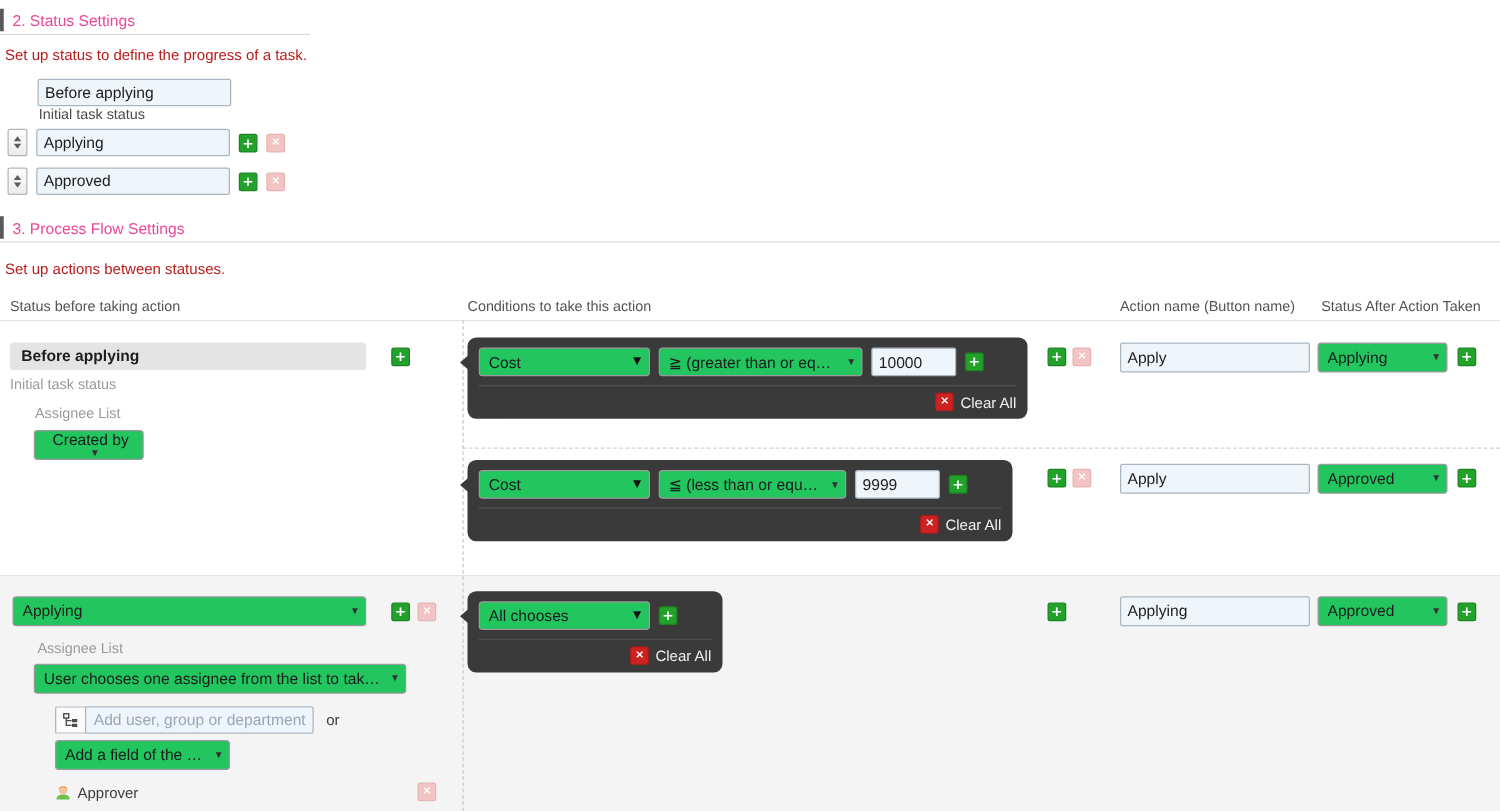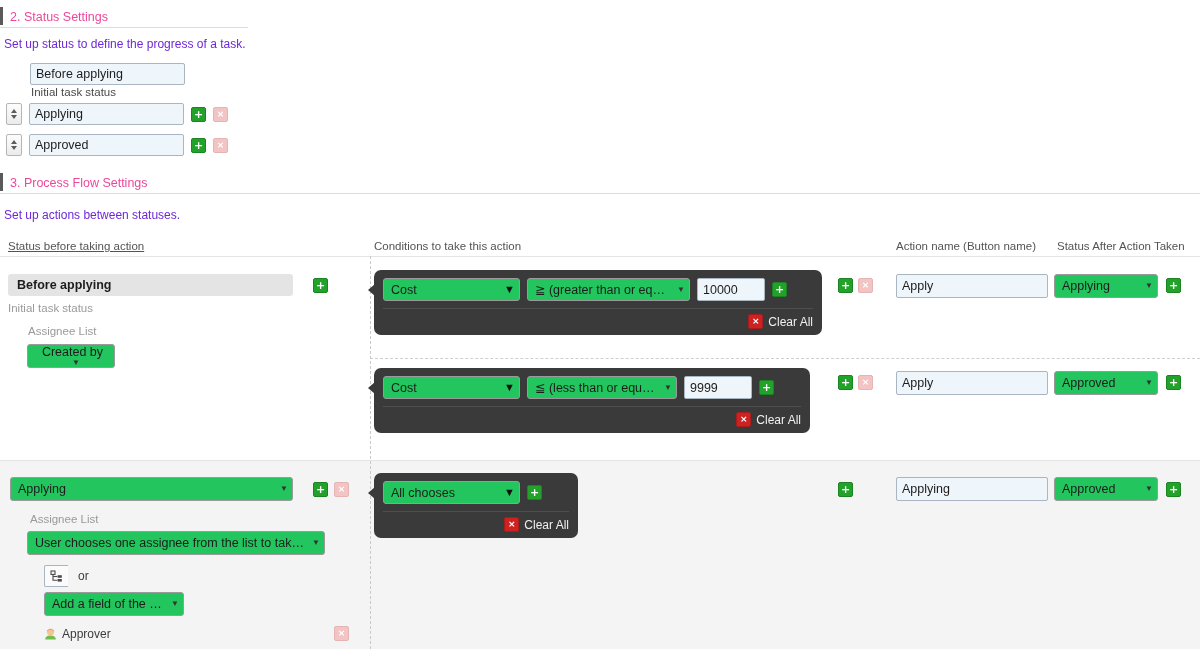--- a/index.html
+++ b/index.html
@@ -35,7 +35,7 @@
   .lede {
     position: absolute;
     font-size: 12px;
-    color: #6d28d9;
+    color: #b91c1c;
   }
 
   

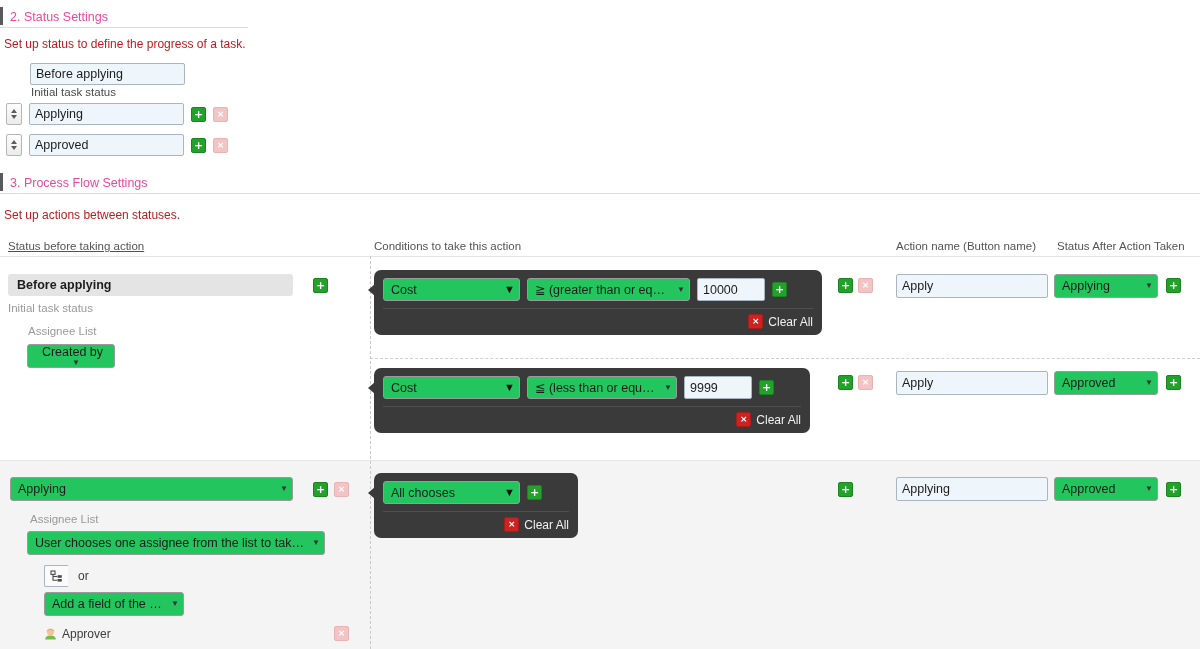--- a/index.html
+++ b/index.html
@@ -283,7 +283,7 @@
 <div class="lede" style="left:4px; top:208px;">Set up actions between statuses.</div>
 
 <div class="colheads">
-  <span style="left:8px; top:0;text-decoration:underline;">Status before taking action</span>
+  <span style="left:8px; top:0;">Status before taking action</span>
   <span style="left:374px; top:0;">Conditions to take this action</span>
   <span style="left:896px; top:0;">Action name (Button name)</span>
   <span style="left:1057px; top:0;">Status After Action Taken</span>

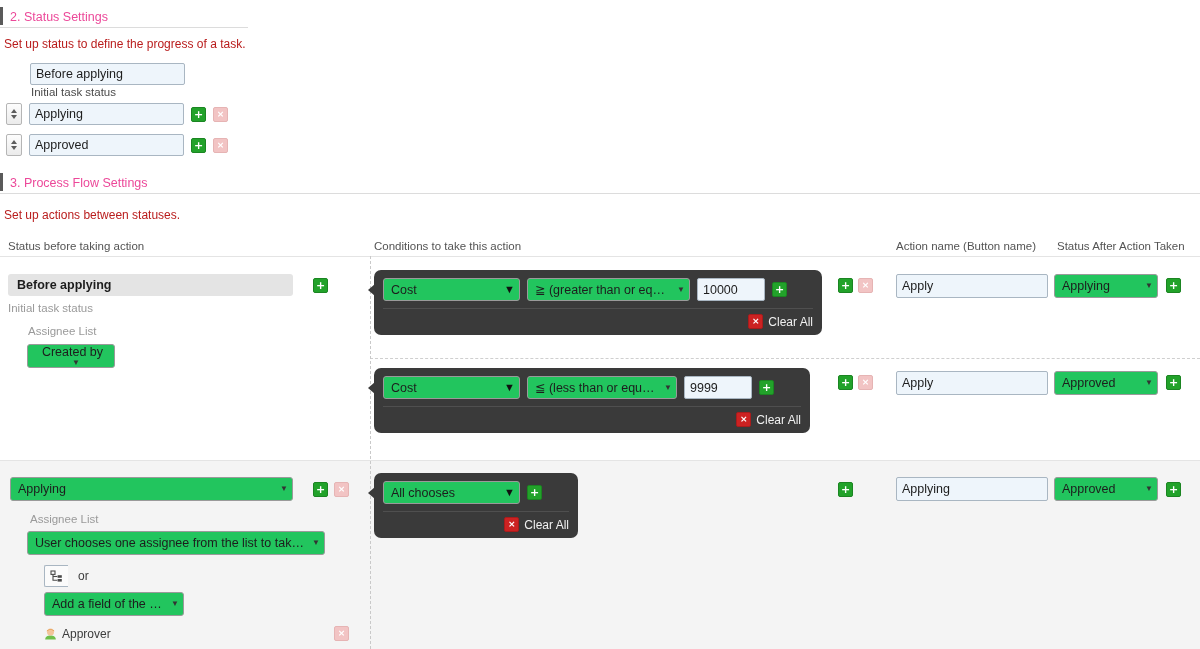--- a/index.html
+++ b/index.html
@@ -405,6 +405,9 @@
       <path d="M3 6.5 L7.3 6.5" fill="none" stroke="#4a4a4a" stroke-width="1.1"></path>
     </svg>
   </div>
+  <div class="placeholder-in" style="width:183px;">
+    <span>Add user, group or department</span>
+  </div>
   <span style="margin-left:10px; color:#3c3c3c; font-size:12px;">or</span>
 </div>
 

